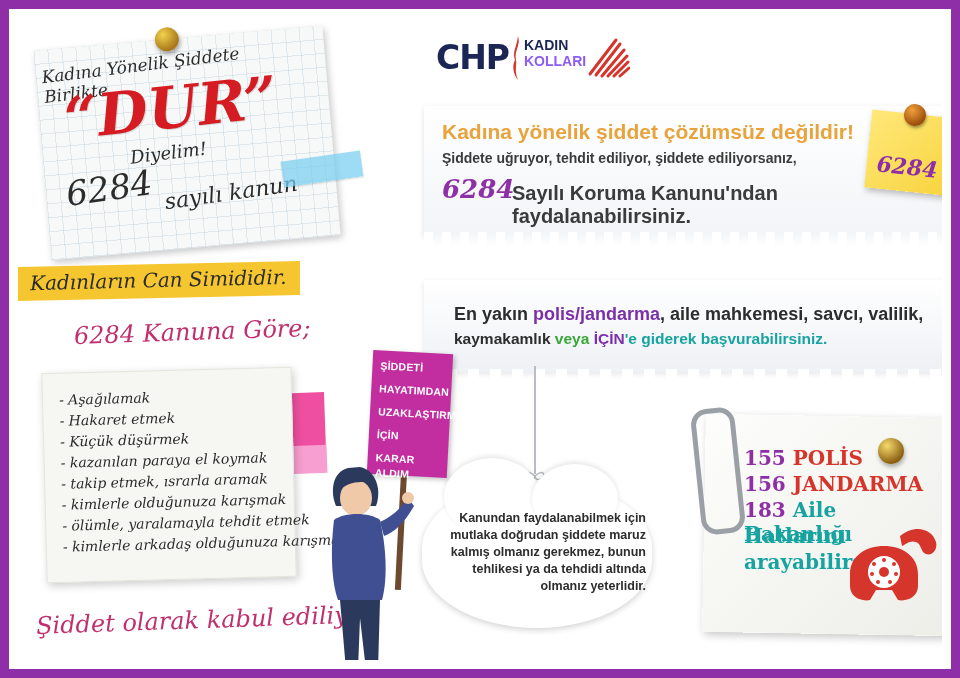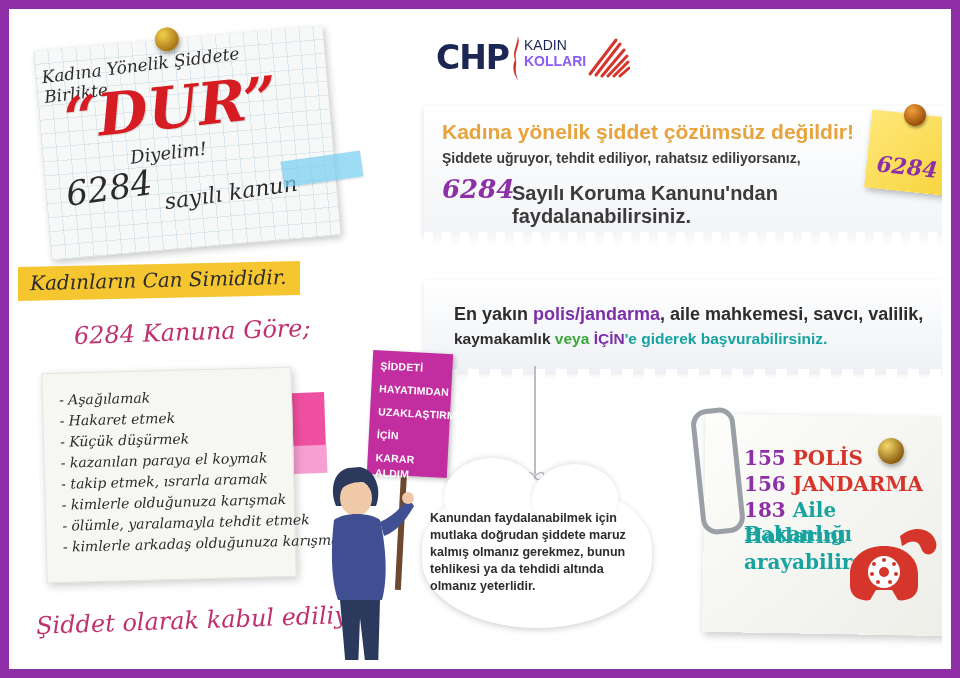--- a/index.html
+++ b/index.html
@@ -33,7 +33,7 @@
   }
   .logo .kadin{
     position:absolute;left:88px;top:6px;
-    font-size:14px;font-weight:normal;color:#1c2655;line-height:15px;
+    font-size:14px;font-weight:bold;color:#1c2655;line-height:15px;
   }
   .logo .kollari{
     position:absolute;left:88px;top:22px;

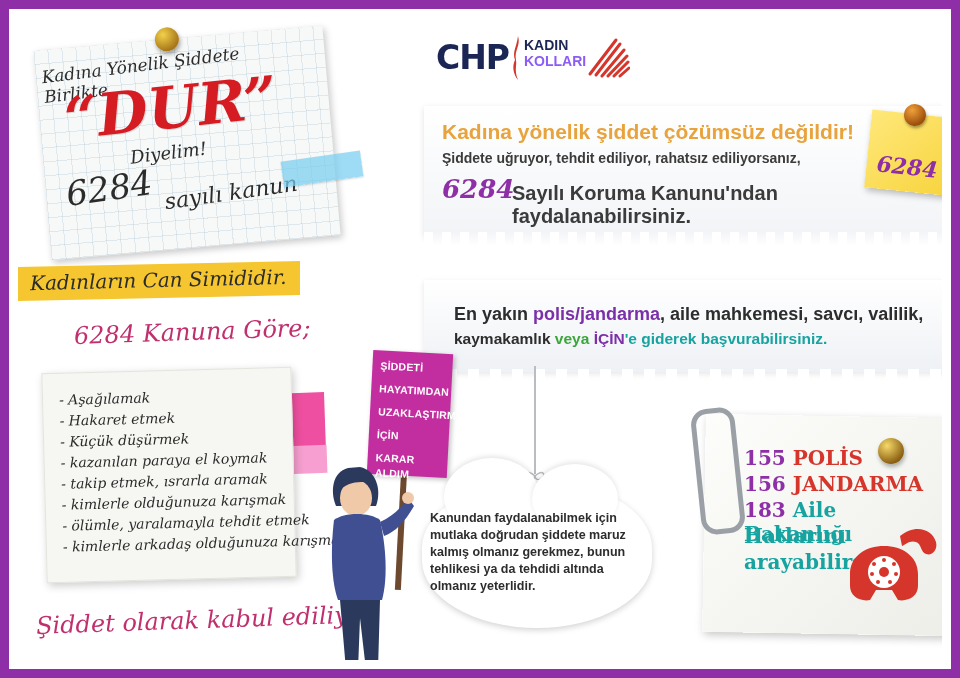--- a/index.html
+++ b/index.html
@@ -330,7 +330,7 @@
 
   <div class="panel-top">
     <div class="pt-h1">Kadına yönelik şiddet çözümsüz değildir!</div>
-    <div class="pt-h2">Şiddete uğruyor, tehdit ediliyor, rahatsız ediliyorsanız,</div>
+    <div class="pt-h2">Şiddete uğruyor, tehdit ediliyor, şiddete ediliyorsanız,</div>
     <div class="pt-num">6284</div>
     <div class="pt-h3">Sayılı Koruma Kanunu'ndan faydalanabilirsiniz.</div>
   </div>

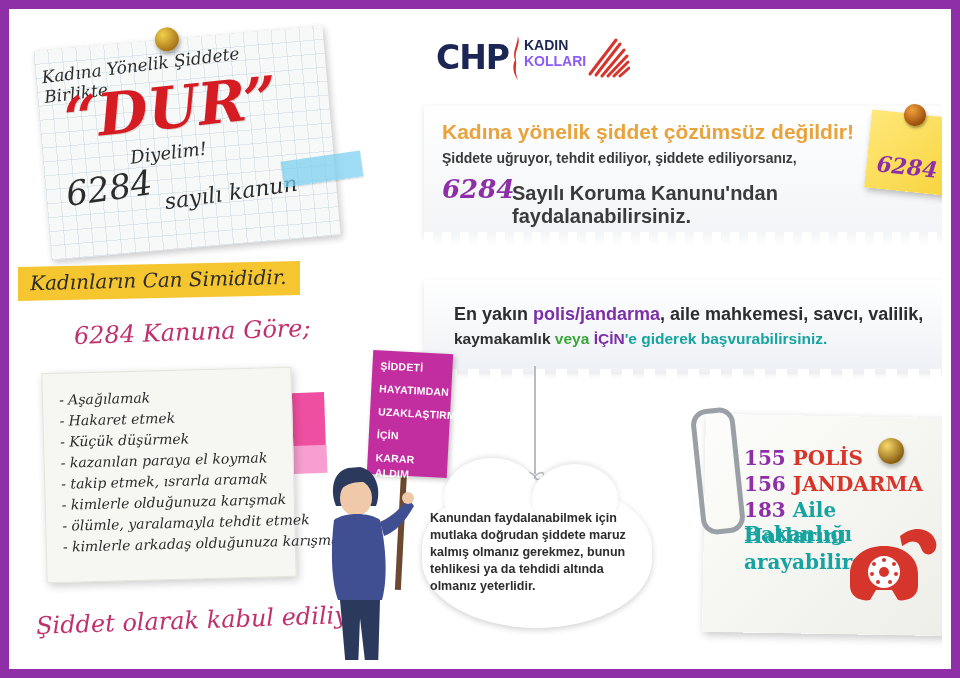--- a/index.html
+++ b/index.html
@@ -240,7 +240,7 @@
   }
   .cloud-text{
     position:absolute;left:412px;top:492px;width:216px;
-    text-align:left;font-size:12.5px;font-weight:bold;color:#2d2d2d;line-height:17px;
+    text-align:right;font-size:12.5px;font-weight:bold;color:#2d2d2d;line-height:17px;
     z-index:4;
   }
   .cloud-string{

